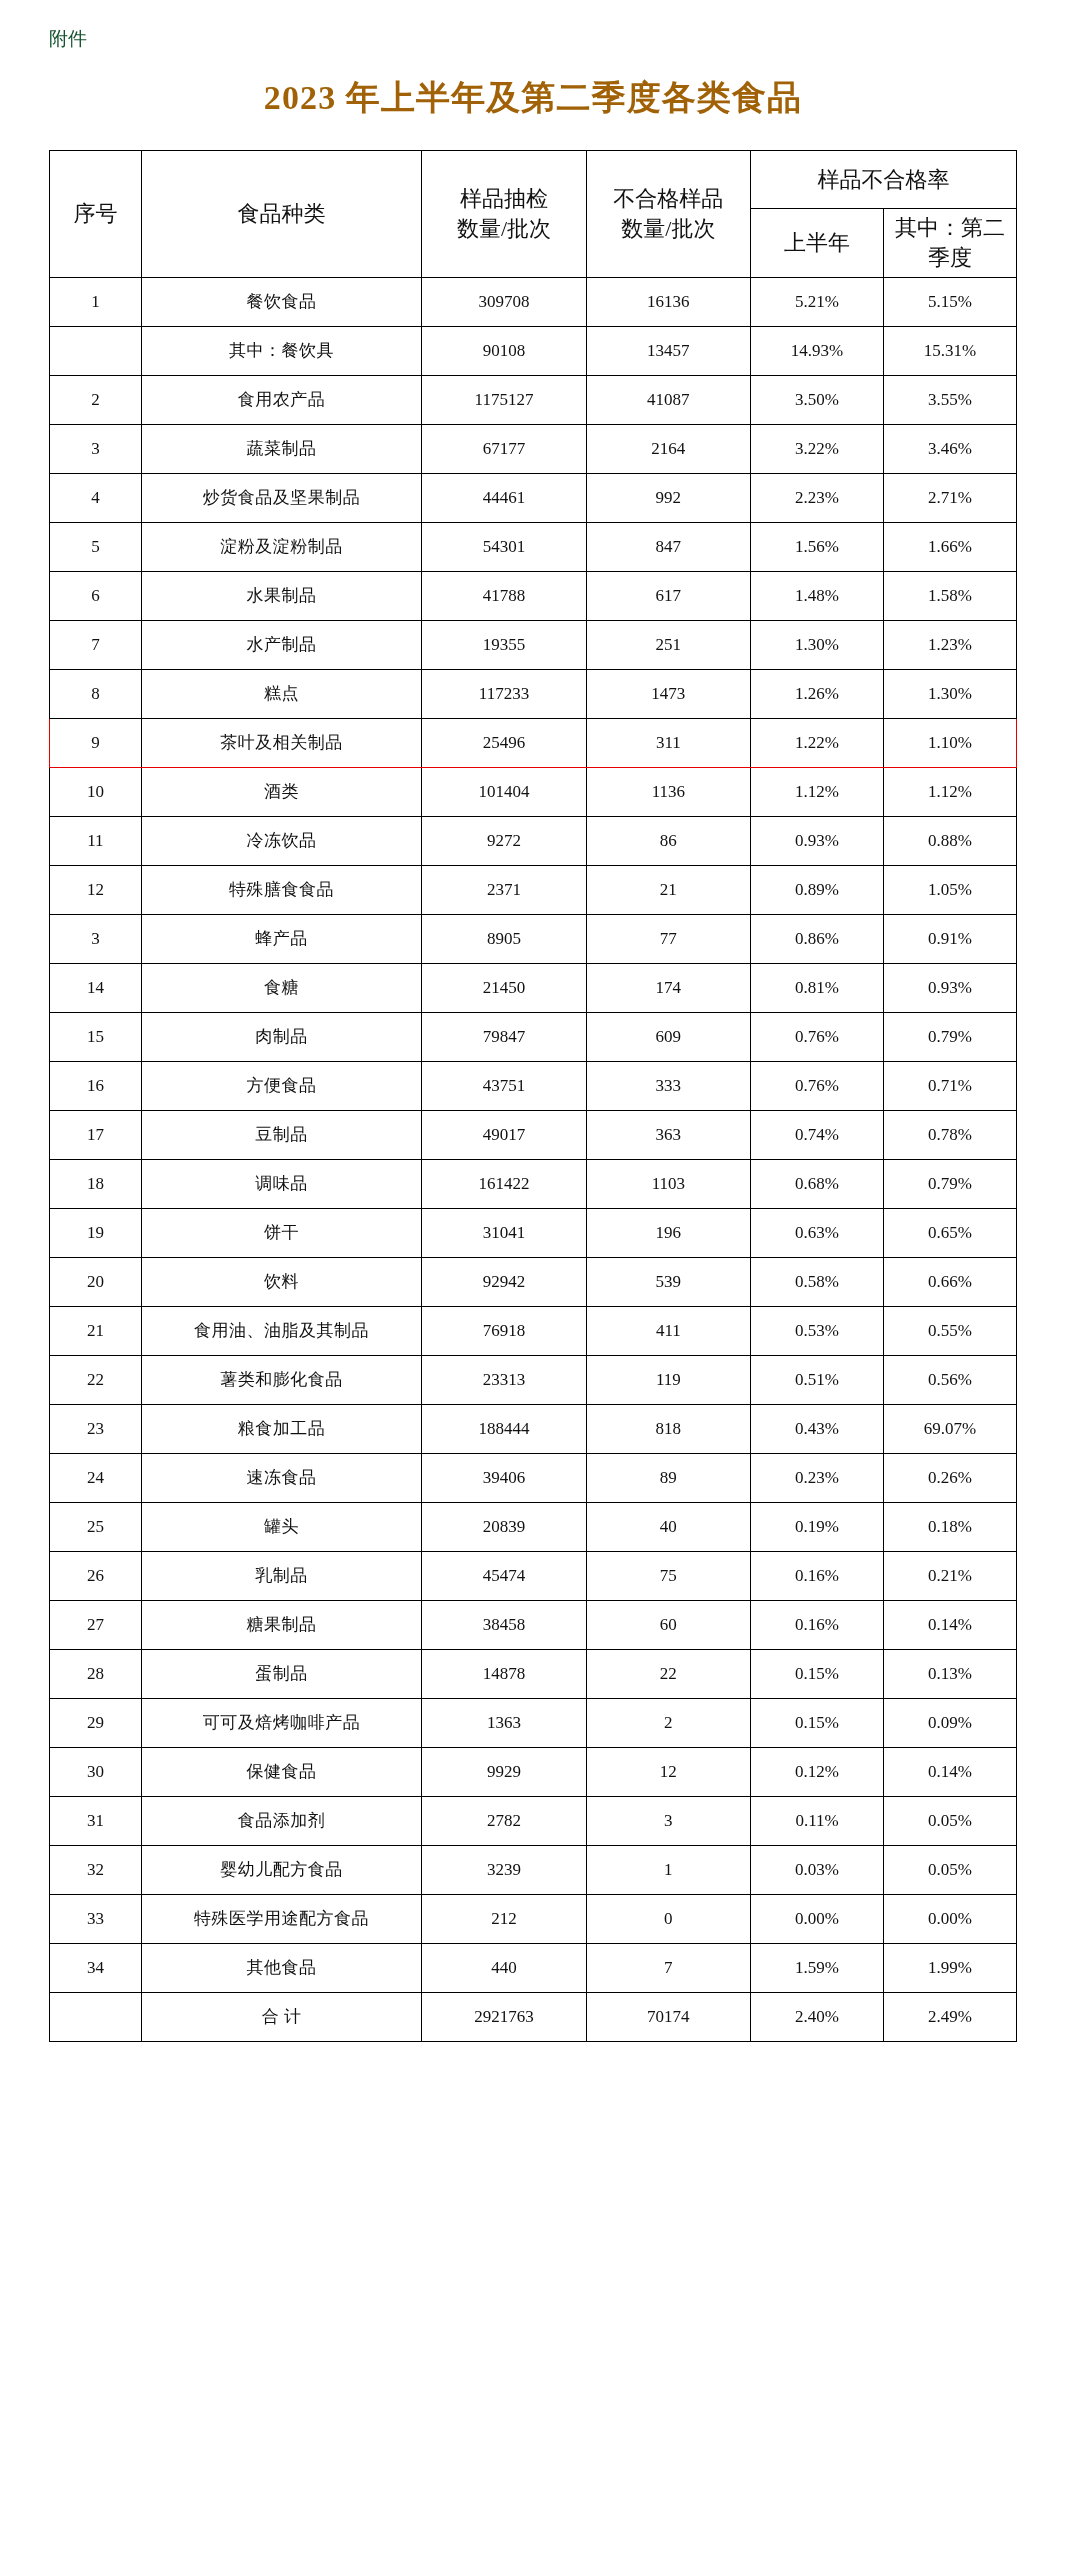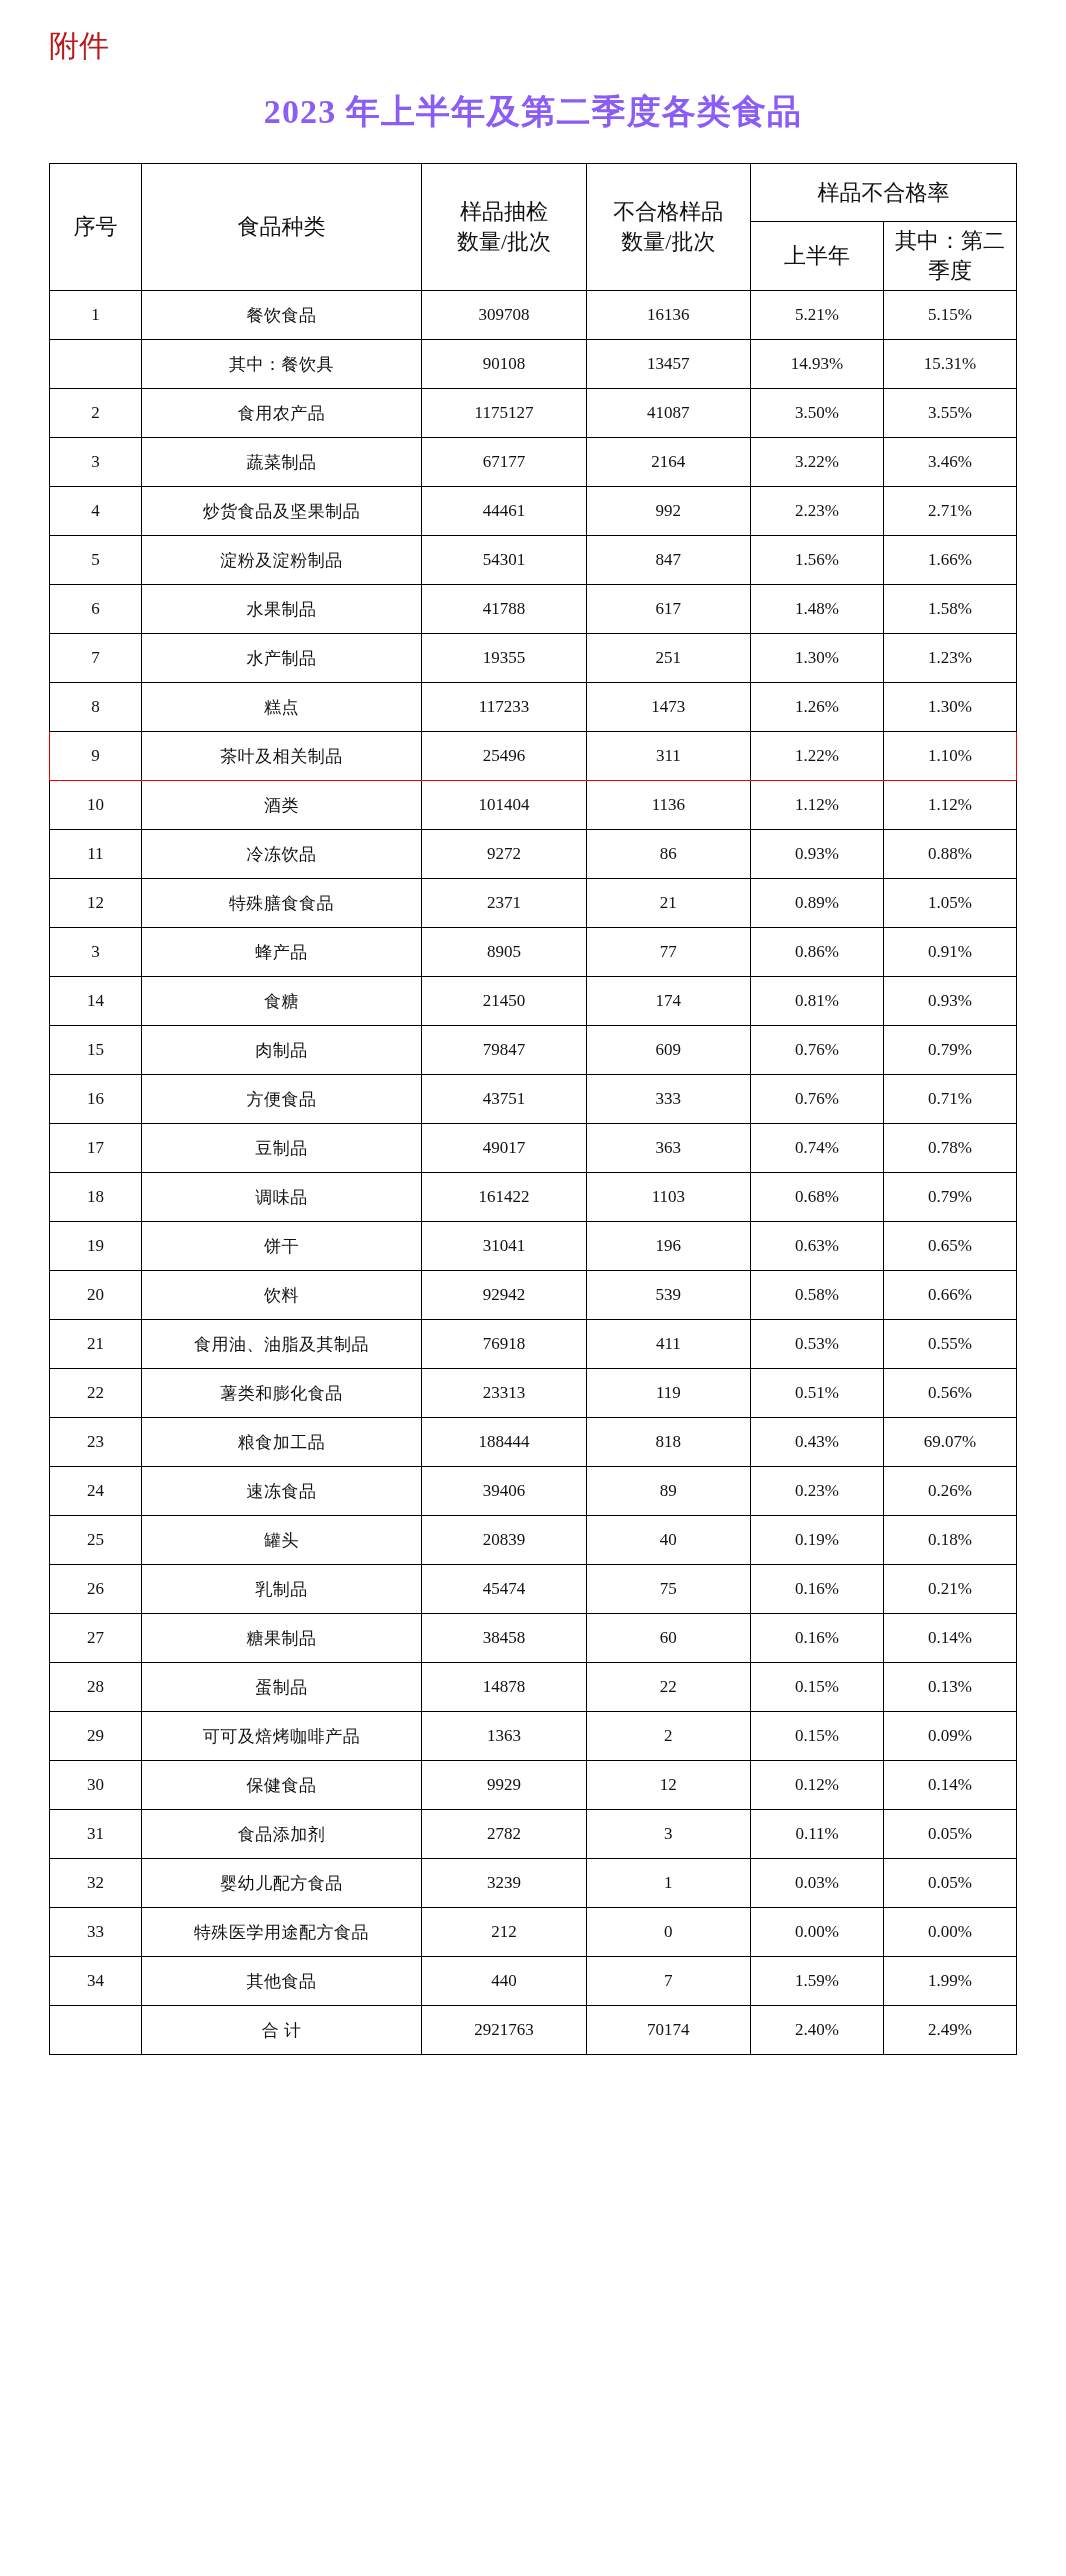--- a/index.html
+++ b/index.html
@@ -20,10 +20,10 @@
   }
   .attachment-label {
     font-family: "Liberation Sans", sans-serif;
-    font-size: 30px;
+    font-size: 19px;
     line-height: 1.2;
     margin: 5.5px 0 22px 0;
-    color: #b91c1c;
+    color: #14532d;
   }
   .doc-title {
     text-align: center;

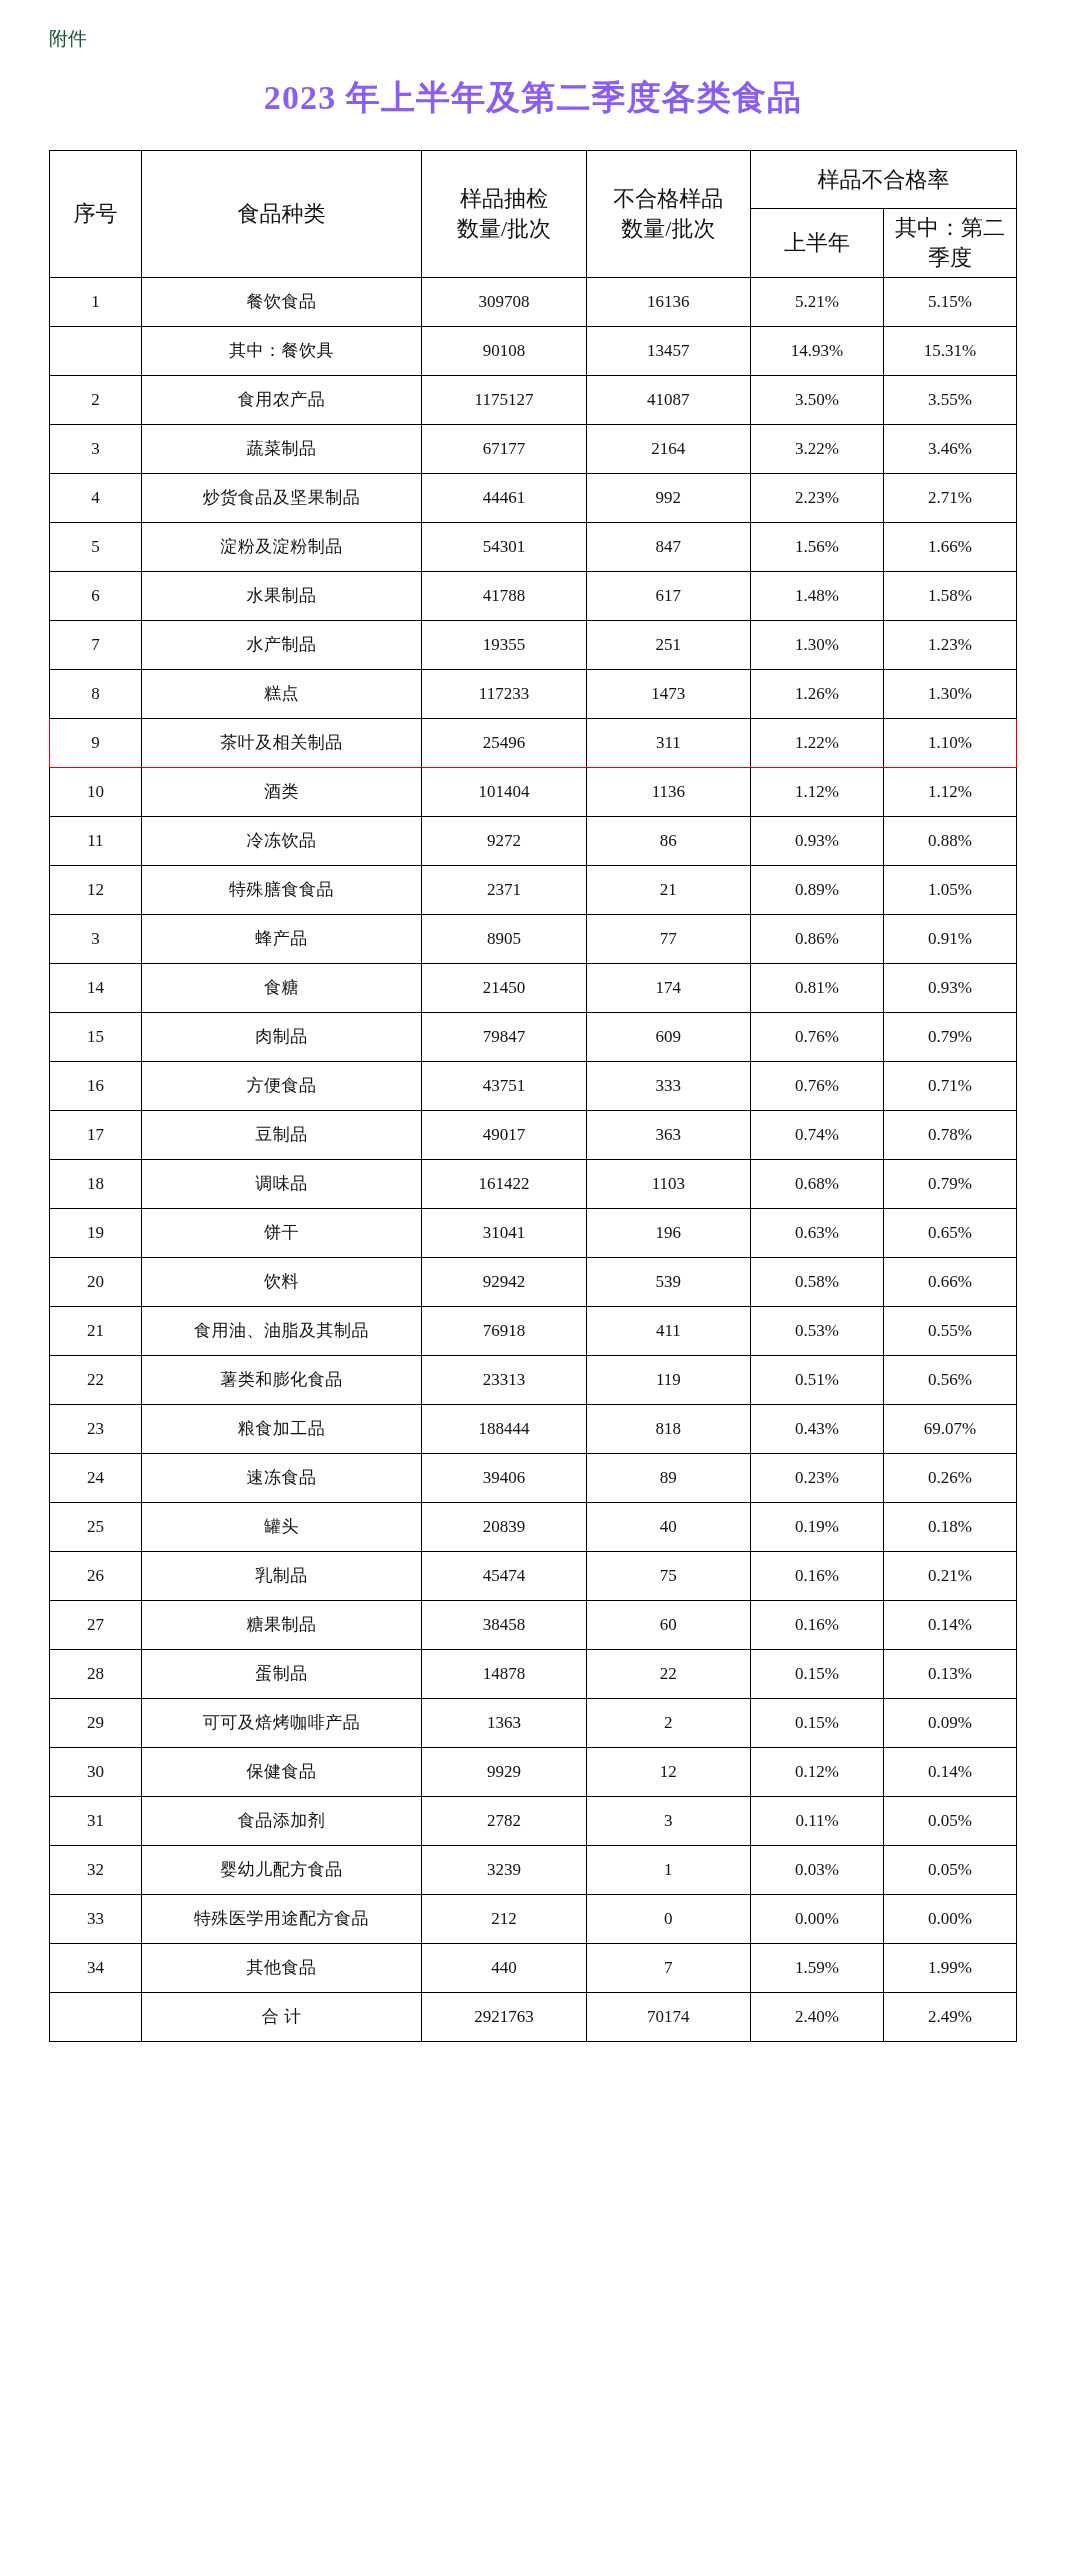--- a/index.html
+++ b/index.html
@@ -33,7 +33,7 @@
     line-height: 1.55;
     letter-spacing: 1.1px;
     margin: 16.4px 0 25px 0;
-    color: #8b5cf6;
+    color: #a16207;
   }
   .doc-title .line {
     display: block;

